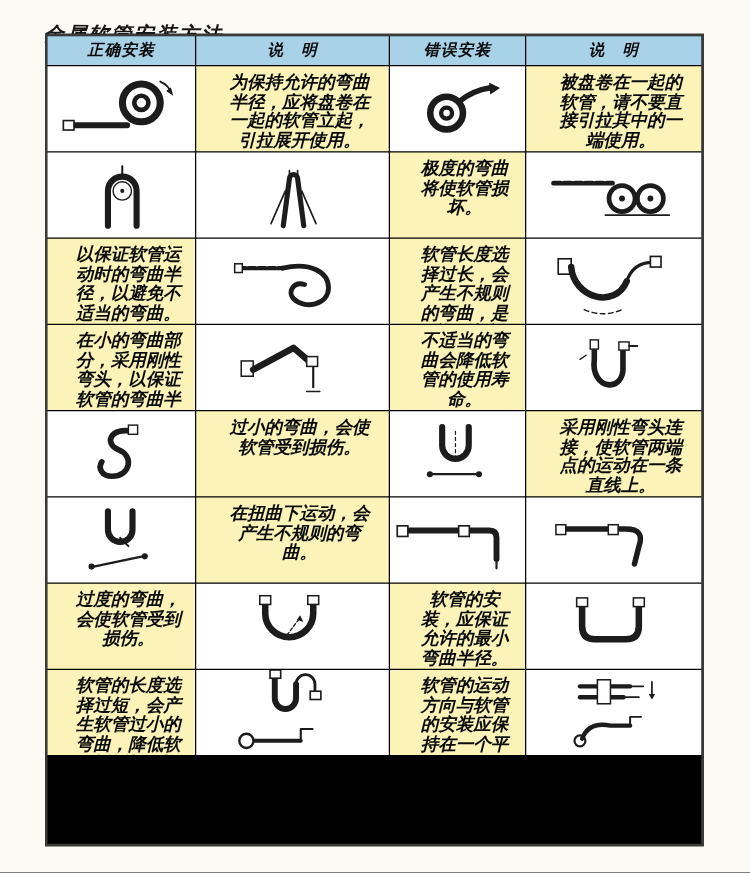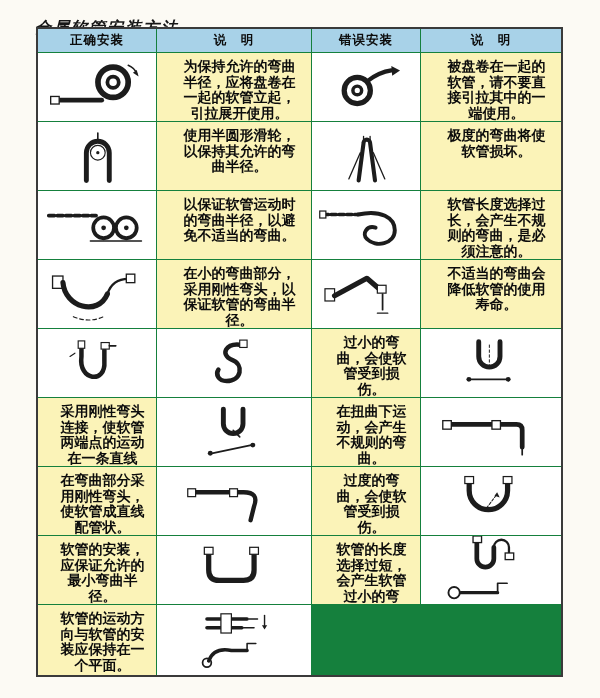--- a/index.html
+++ b/index.html
@@ -23,8 +23,9 @@
     grid-template-columns:118px 154px 108px 1fr;
     grid-template-rows:23px repeat(8,68px) 1fr;
     gap:1px;
-    background:#15803d;
+    background:#000000;
     border:2px solid #3a3a3a;
+    font-style:italic;
   }
   .cell{box-sizing:border-box;overflow:hidden;}
   .hdr{

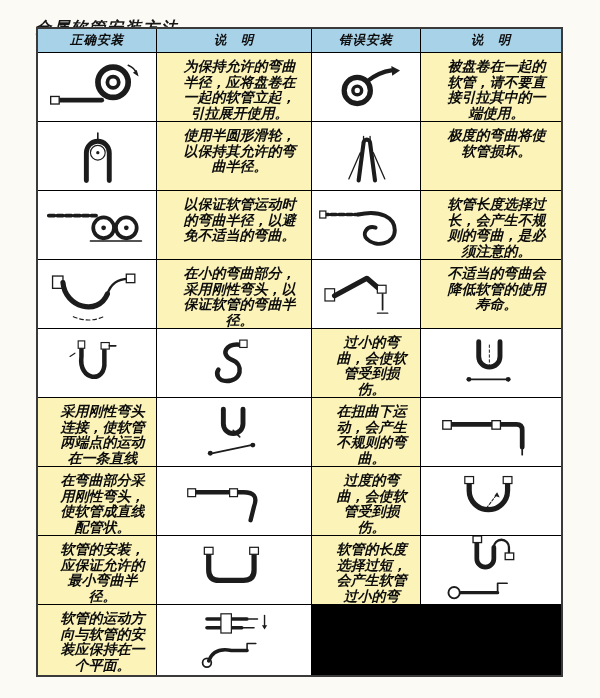--- a/index.html
+++ b/index.html
@@ -90,7 +90,6 @@
       <circle class="solid" cx="56" cy="28" r="2"></circle>
     </svg>
   </div>
-  <div class="cell desccell">使用半圆形滑轮，以保持其允许的弯曲半径。</div>
   <div class="cell imgcell">
     <svg width="90" height="62" viewBox="0 0 110 64">
       <path class="ink" d="M46,62 L52,16 A4,4 0 0 1 60,16 L66,62" stroke-width="5"></path>

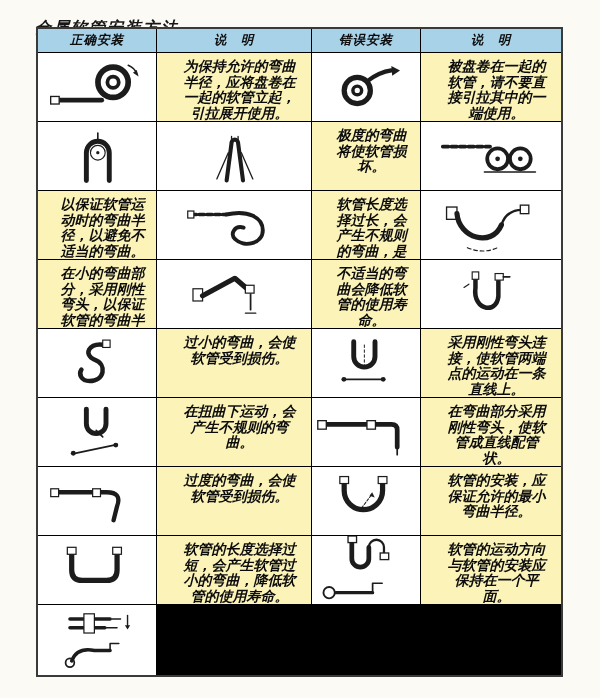--- a/index.html
+++ b/index.html
@@ -186,7 +186,6 @@
       <path class="ink" d="M88,48 v8" stroke-width="1.8"></path>
     </svg>
   </div>
-  <div class="cell desccell">在弯曲部分采用刚性弯头，使软管成直线配管状。</div>
   <div class="cell imgcell">
     <svg width="96" height="62" viewBox="0 0 110 64">
       <path class="ink" d="M8,22 H66 Q84,22 78,38 L74,54" stroke-width="5"></path>

